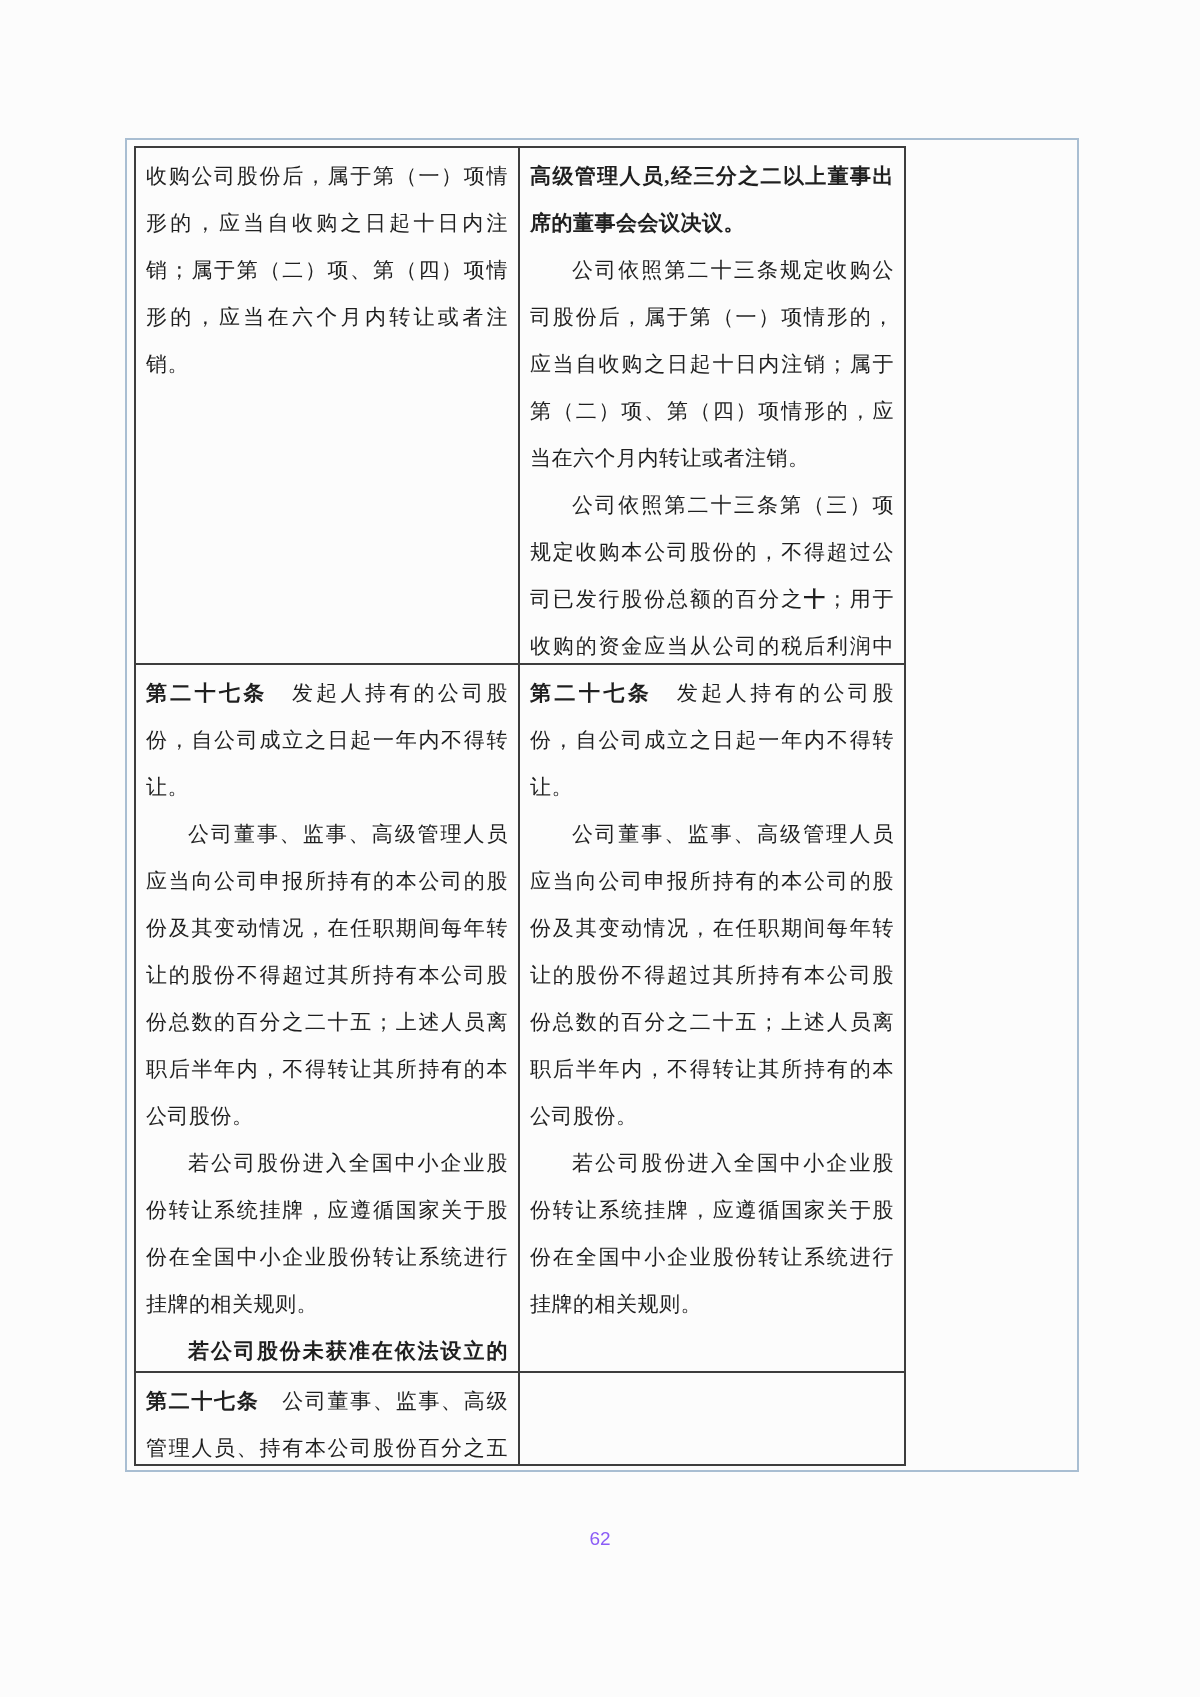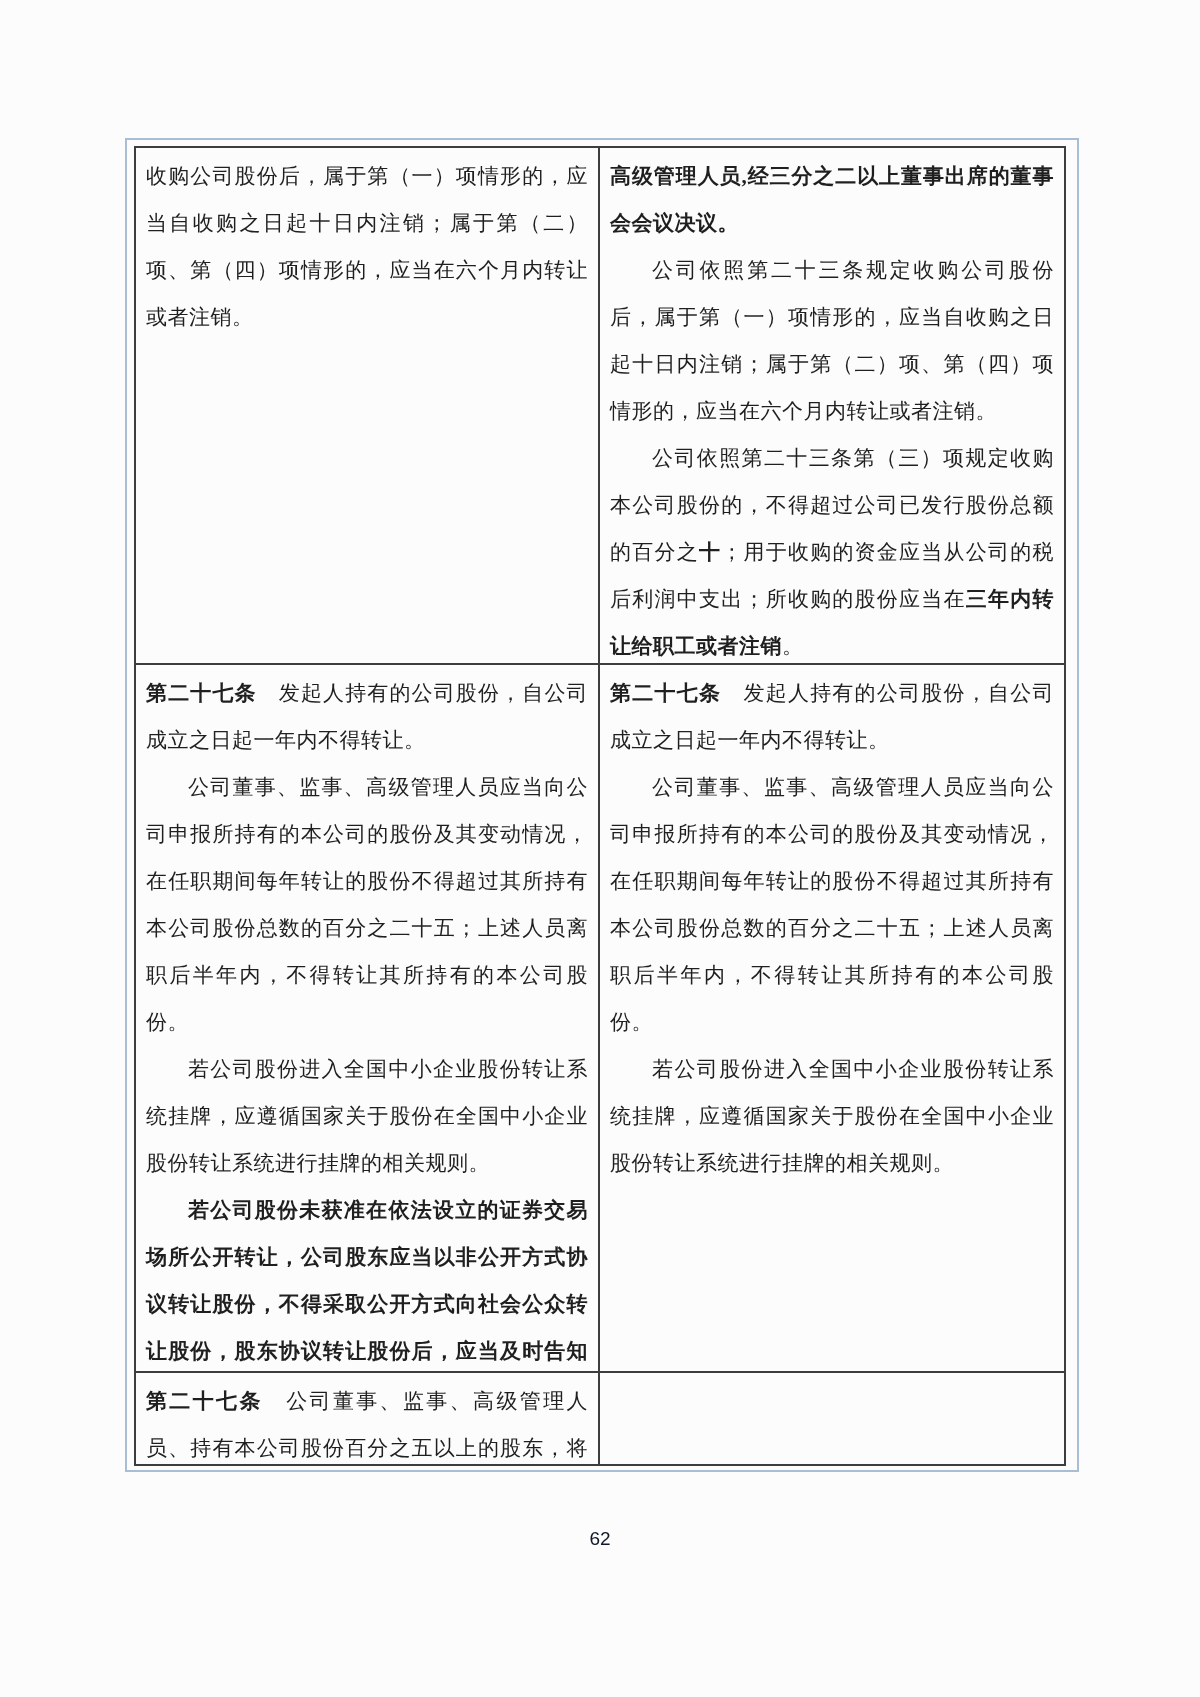--- a/index.html
+++ b/index.html
@@ -25,7 +25,7 @@
     position: absolute;
     left: 134px;
     top: 146px;
-    width: 932px;
+    width: 772px;
     height: 1320px;
     border: 2px solid #3d3d3d;
     background: transparent;

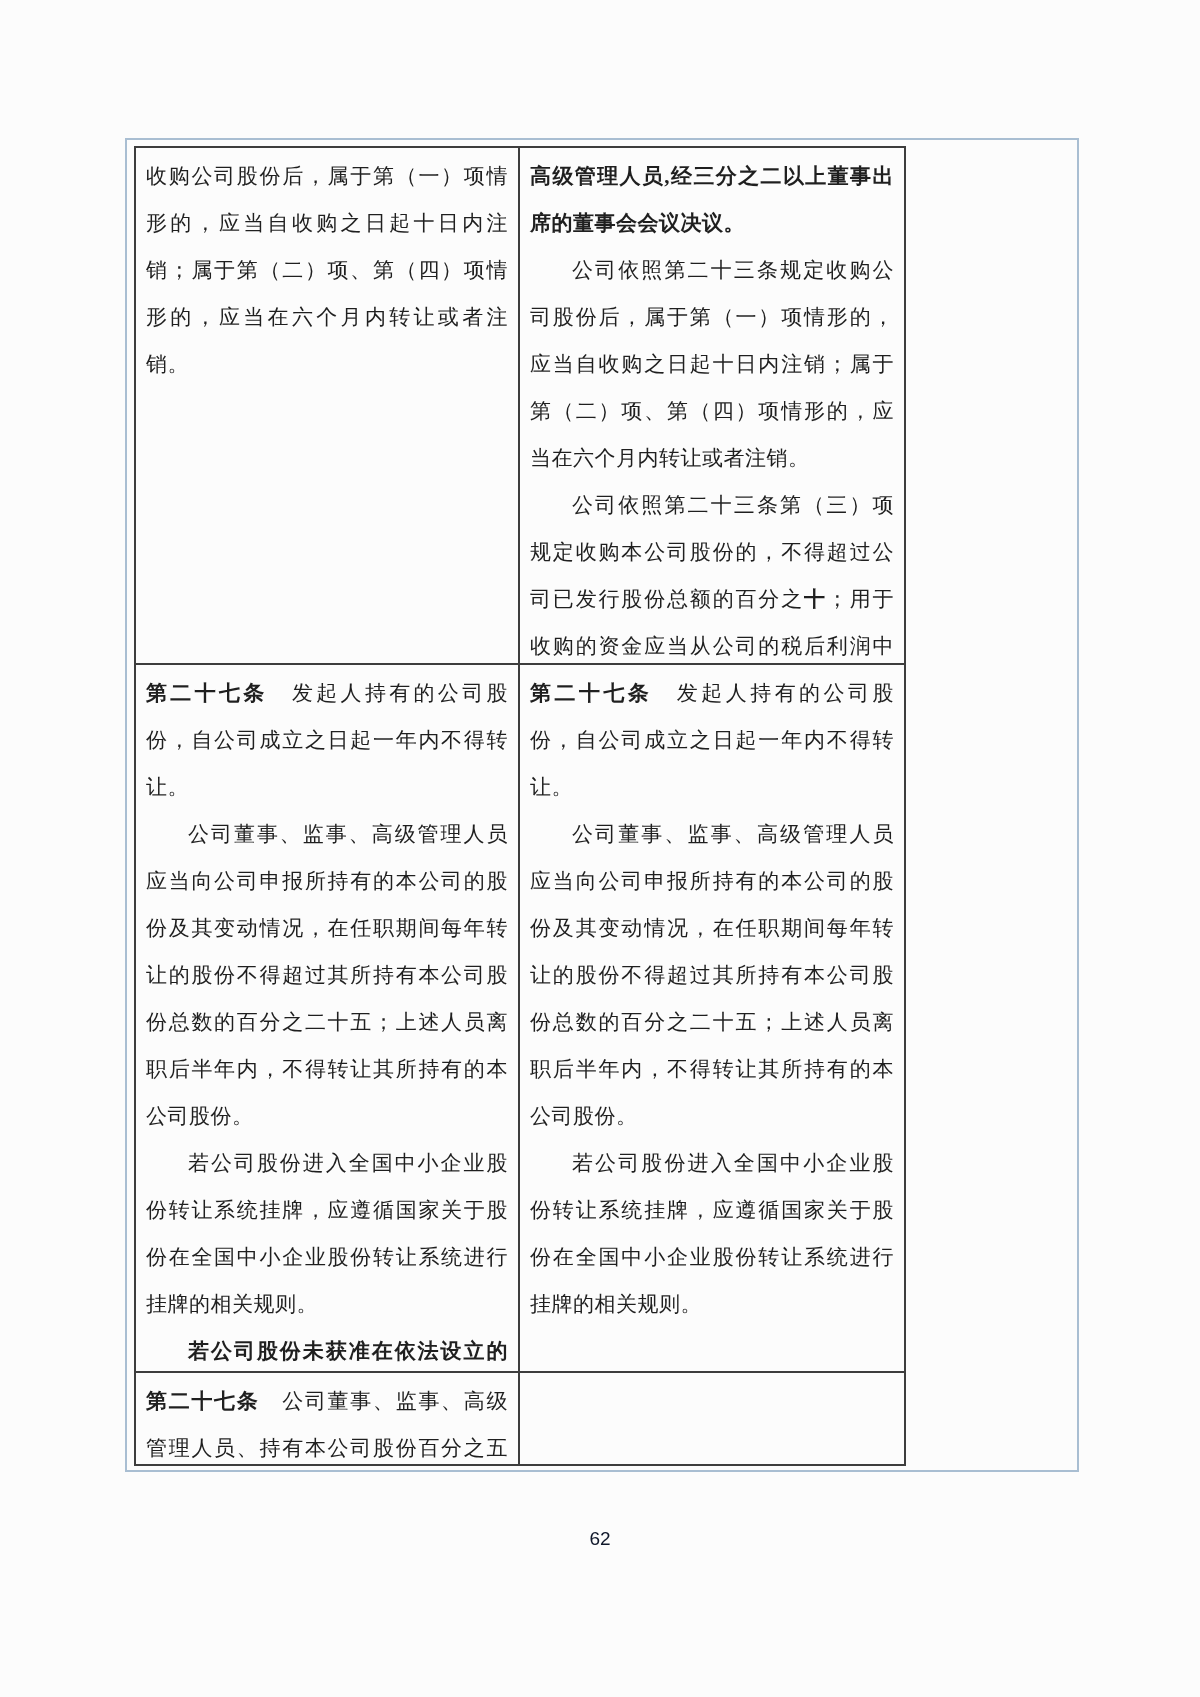--- a/index.html
+++ b/index.html
@@ -64,7 +64,7 @@
     text-align: center;
     font-family: "Liberation Sans", "DejaVu Sans", sans-serif;
     font-size: 19px;
-    color: #0f172a;
+    color: #8b5cf6;
   }
 </style>
 </head>

